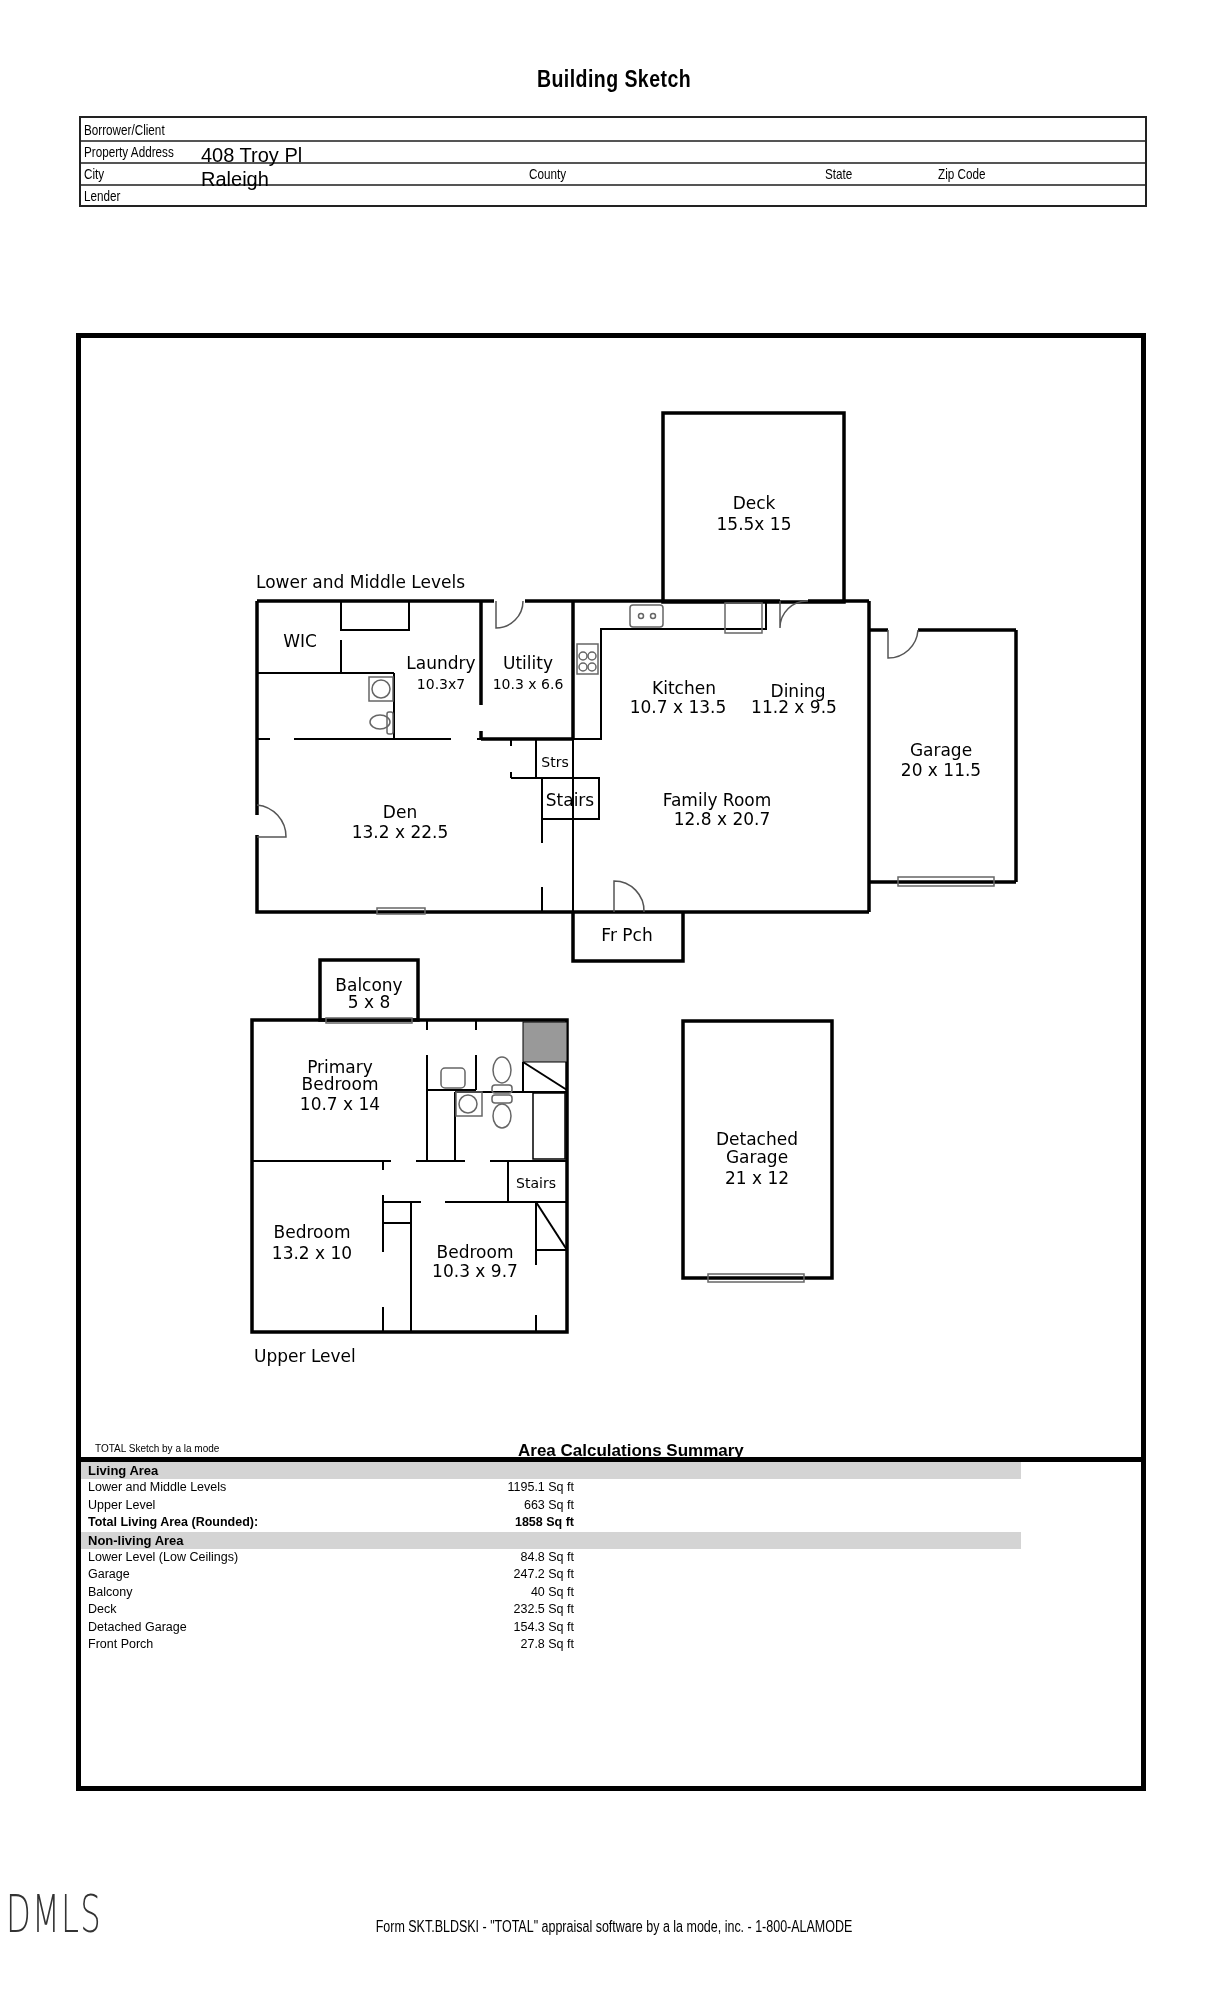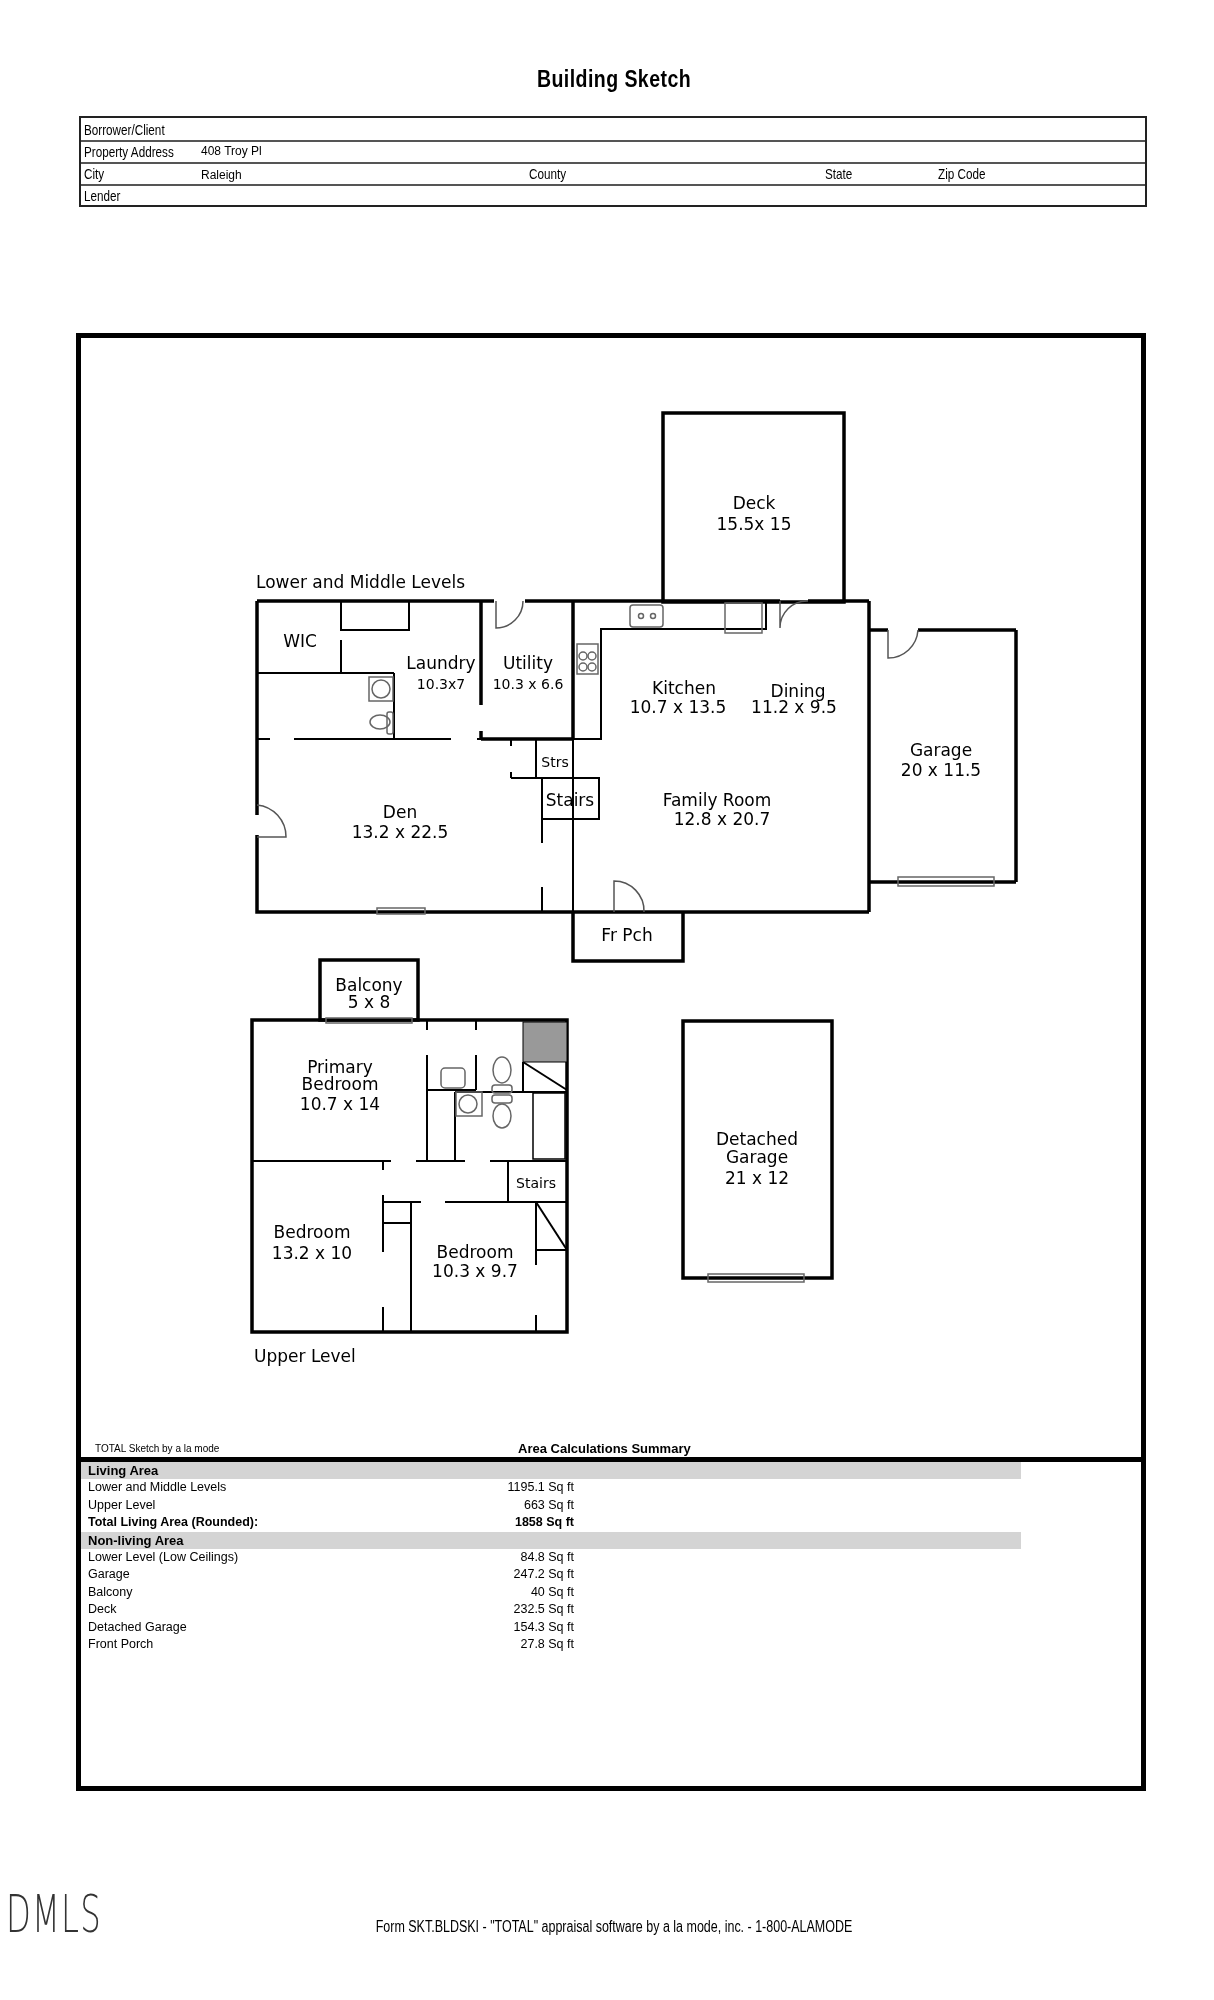--- a/index.html
+++ b/index.html
@@ -9,7 +9,7 @@
   .hdr .row{position:absolute;left:0;right:0;height:22px;border-bottom:2px solid #555;}
   .hdr .row:last-child{border-bottom:none;}
   .lbl{position:absolute;font-size:15px;transform:scaleX(0.78);transform-origin:0 0;white-space:nowrap;top:3px;}
-  .val{position:absolute;font-size:12px;white-space:nowrap;top:4px;}
+  .val{position:absolute;font-size:20px;white-space:nowrap;top:4px;}
   .frame{position:absolute;left:76px;top:333px;width:1070px;height:1458px;border:5px solid #000;box-sizing:border-box;}
   svg.plan{position:absolute;left:0;top:0;}
   .sum{position:absolute;left:81px;top:1462px;width:940px;}

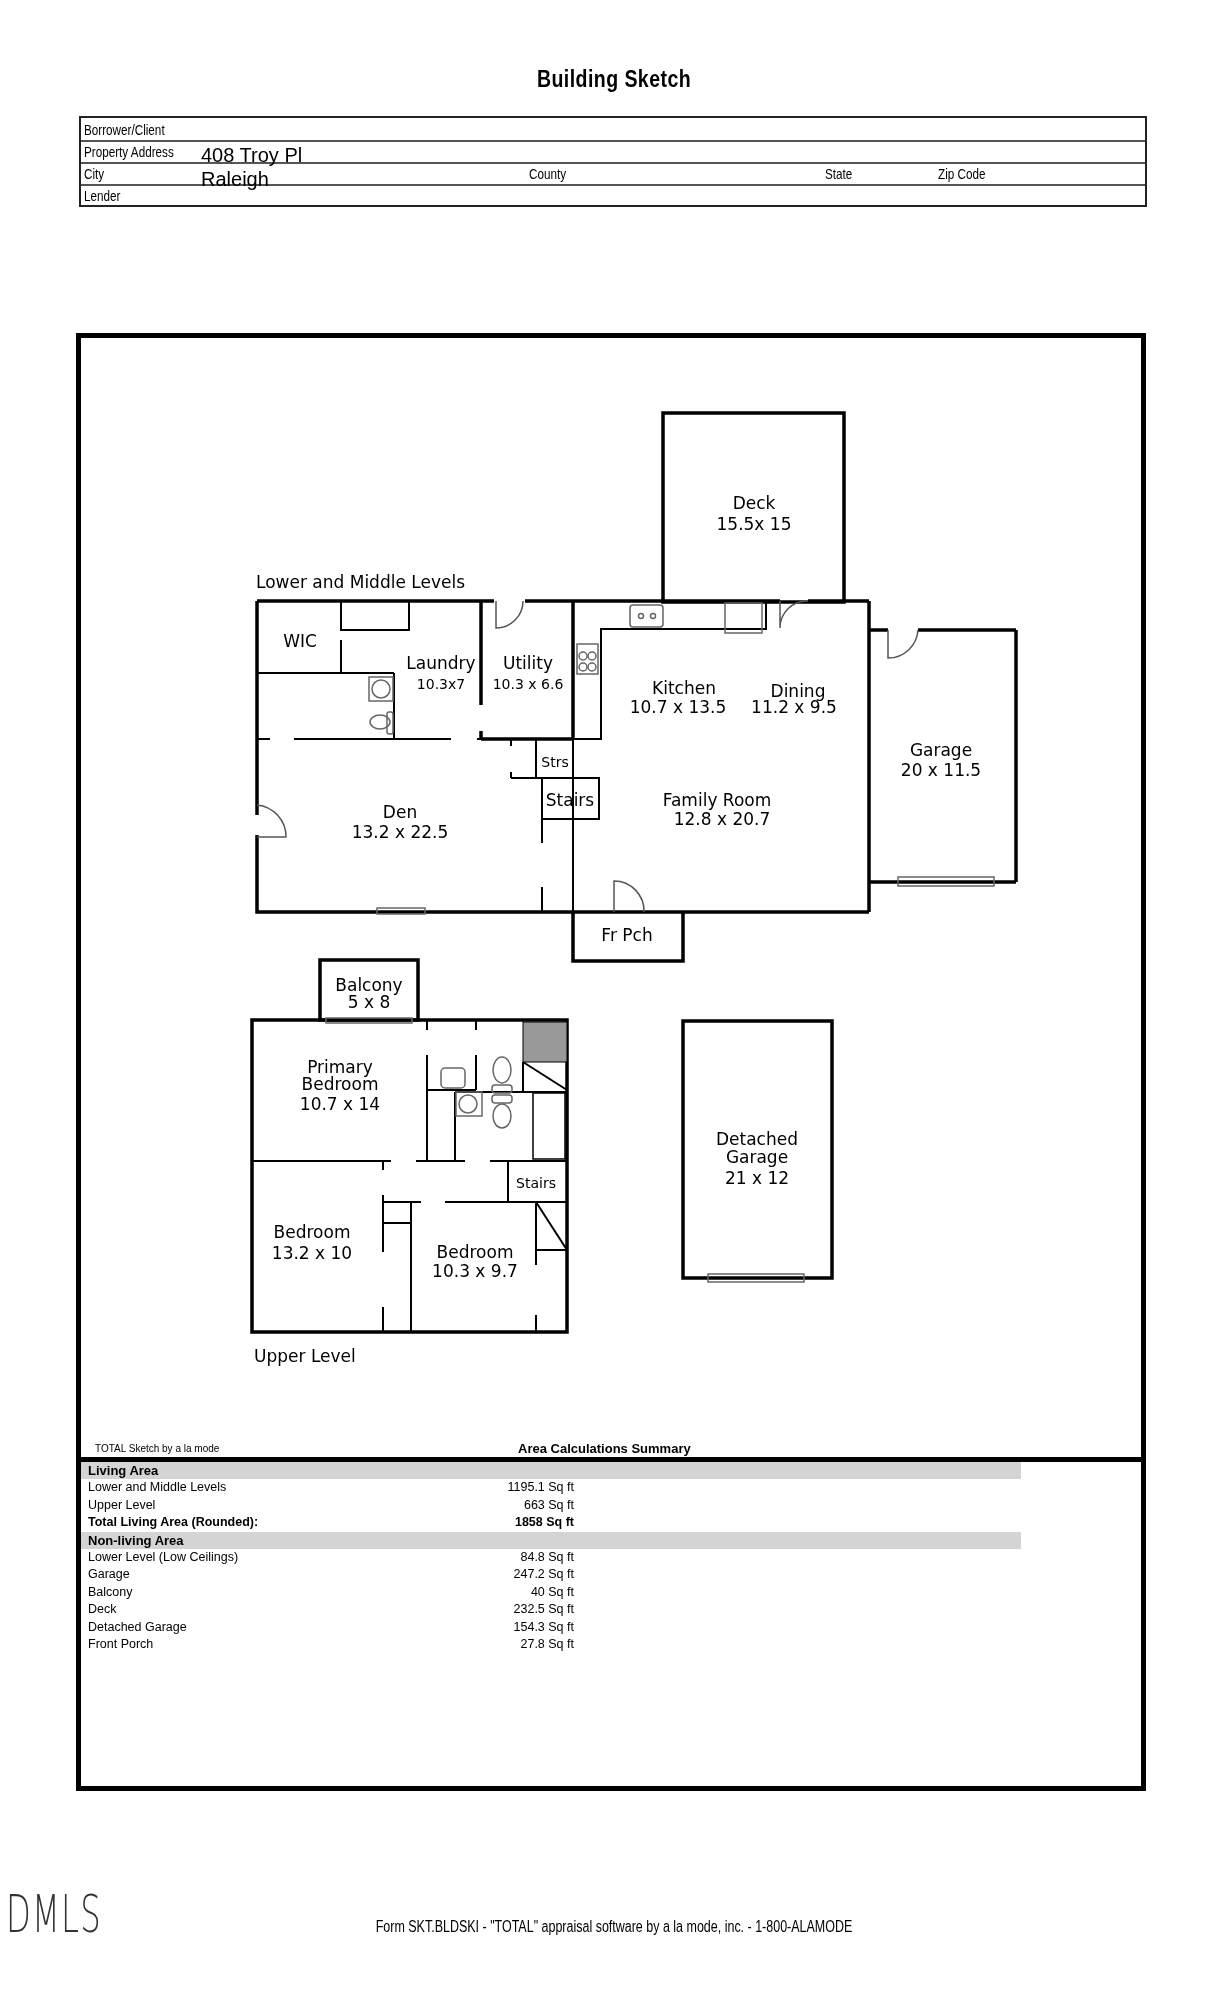--- a/index.html
+++ b/index.html
@@ -18,7 +18,7 @@
   .sum .r .v{position:absolute;right:447px;top:0;}
   .sum .r.b{font-weight:bold;}
   .sketch-credit{position:absolute;left:95px;top:1443px;font-size:10px;}
-  .sum-title{position:absolute;left:518px;top:1441px;font-weight:bold;font-size:13px;}
+  .sum-title{position:absolute;left:518px;top:1441px;font-weight:bold;font-size:17px;}
   .divider{position:absolute;left:76px;top:1457px;width:1070px;height:5px;background:#000;}
   .footer{position:absolute;left:0;width:1228px;top:1918px;text-align:center;font-size:16px;transform:scaleX(0.78);transform-origin:614px 0;}
   .logo{position:absolute;left:6px;top:1884px;font-size:52px;font-weight:100;letter-spacing:2px;color:#333;transform:scaleX(0.62);transform-origin:0 0;font-family:"DejaVu Sans",sans-serif;-webkit-text-stroke:0;}

